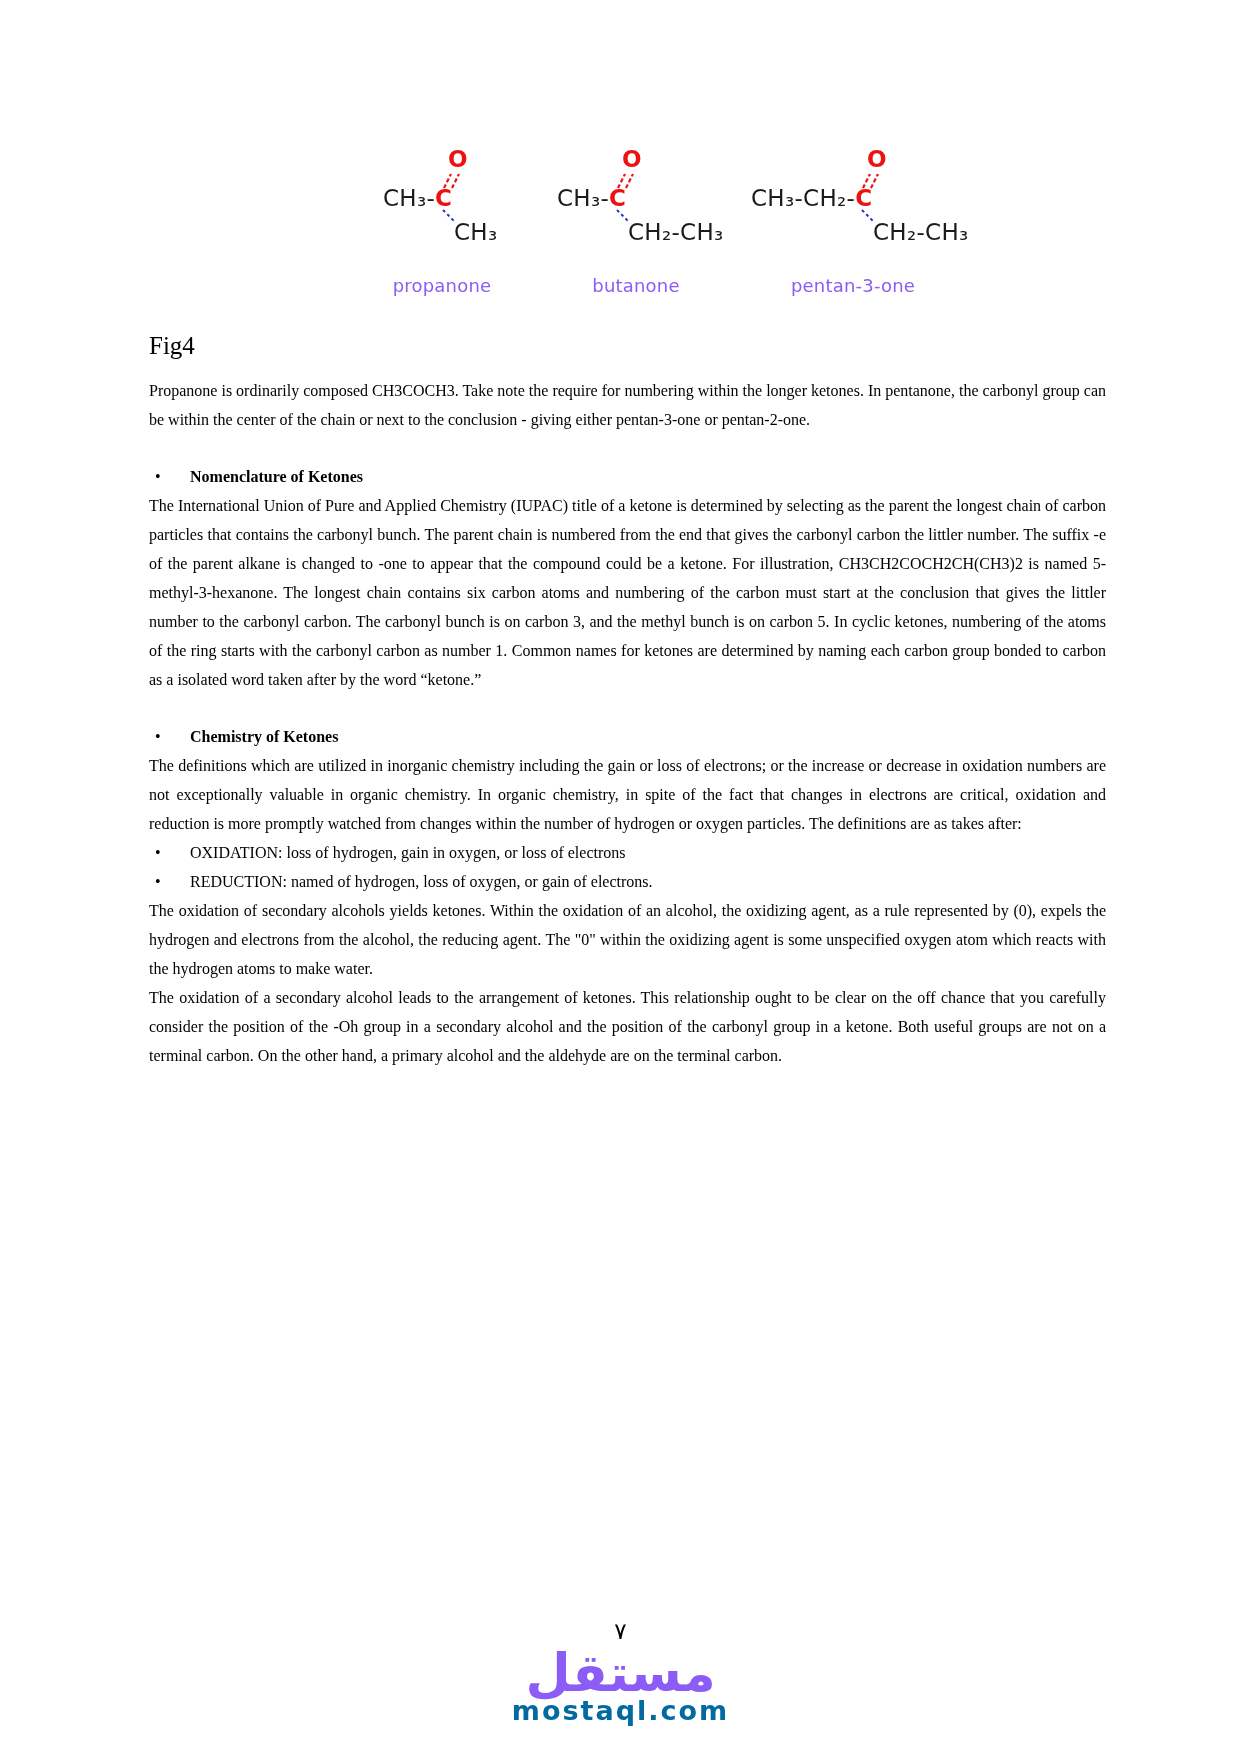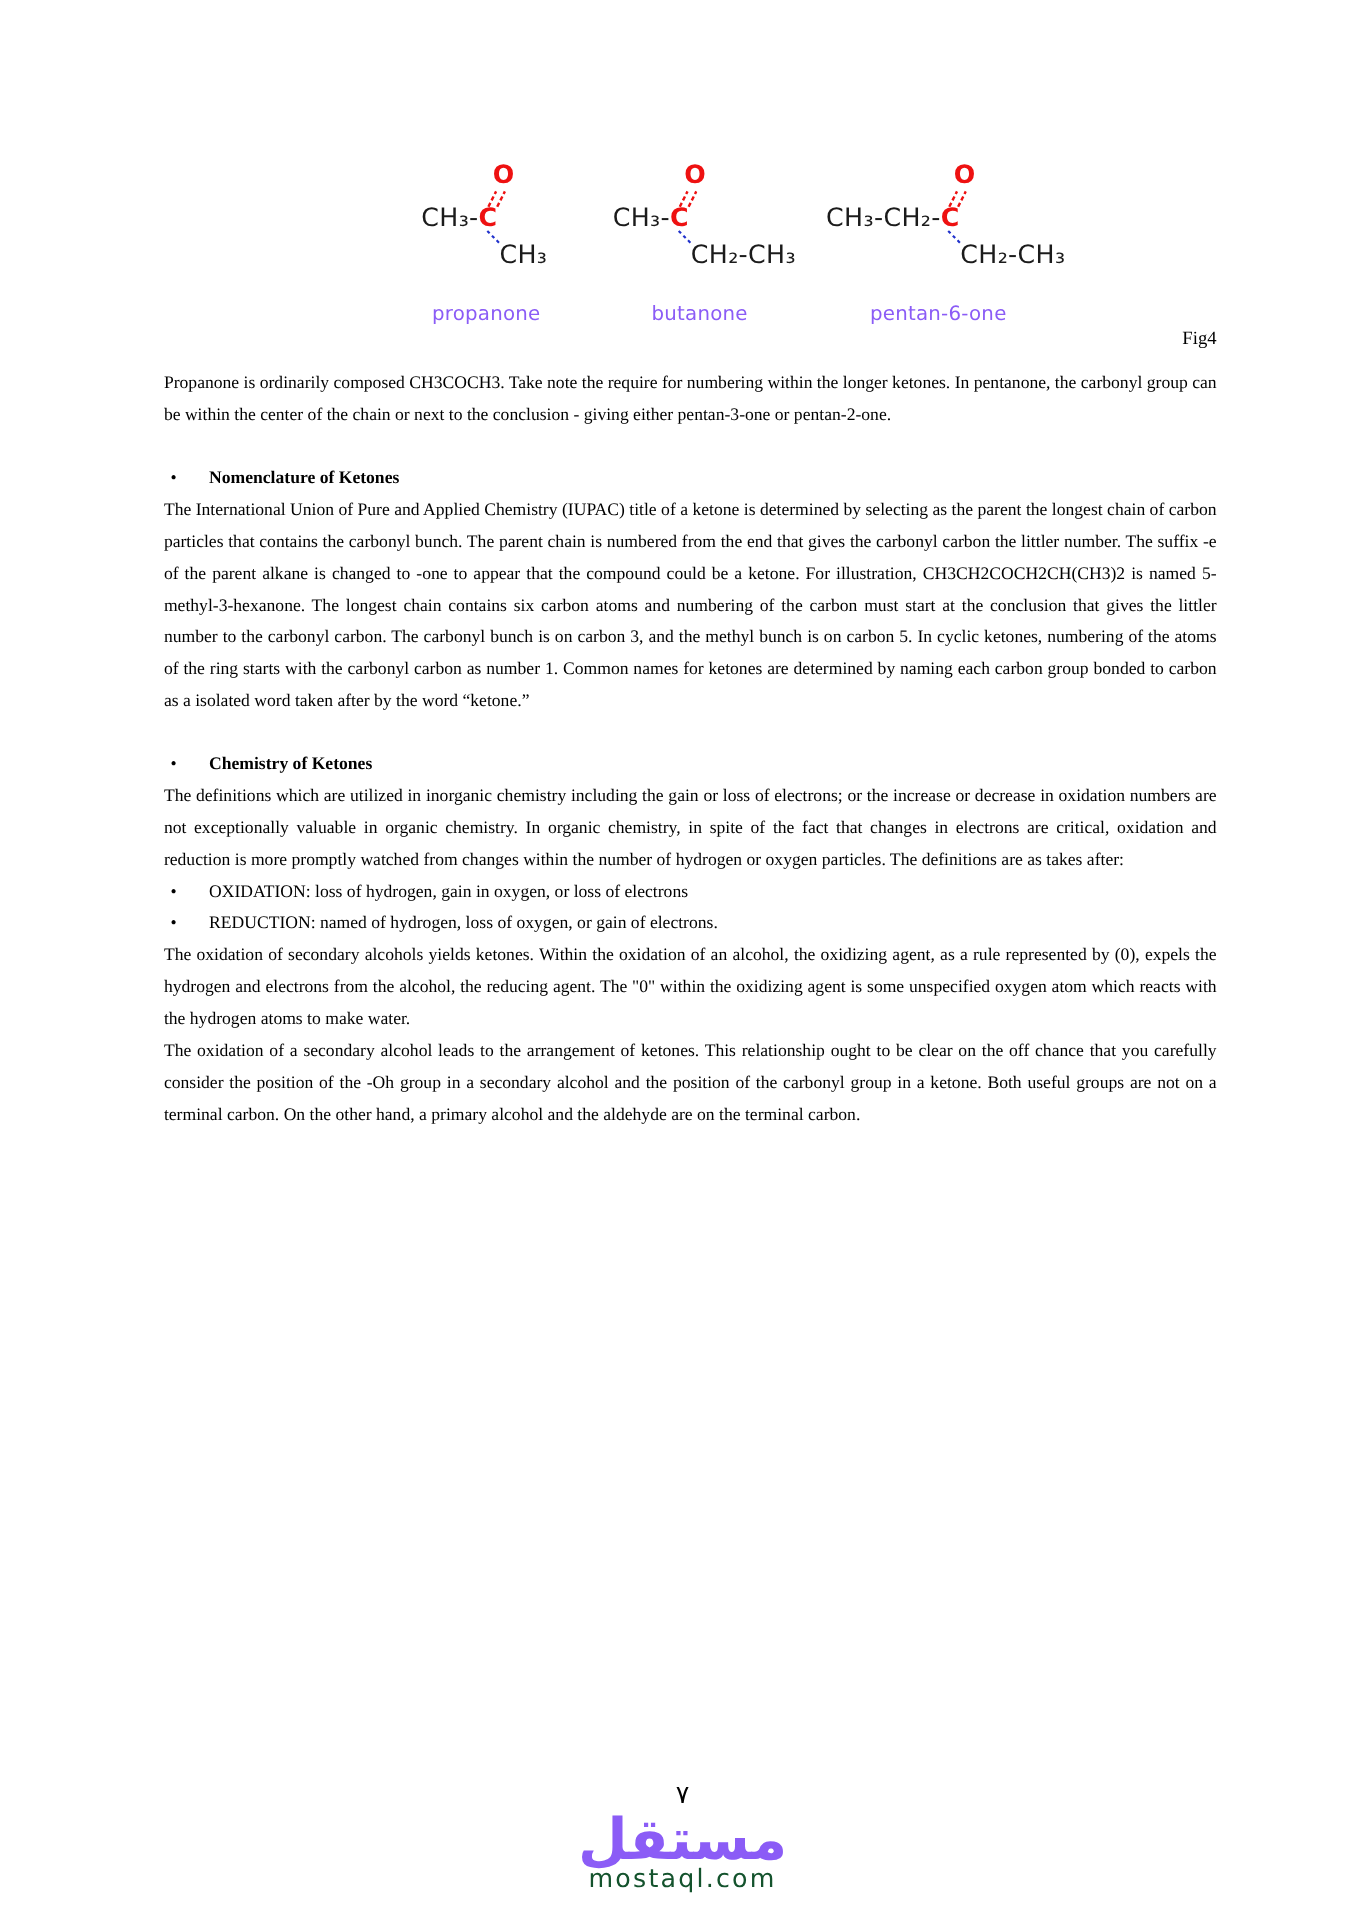--- a/index.html
+++ b/index.html
@@ -121,7 +121,7 @@
             <line x1="2" y1="1" x2="14" y2="13"></line>
           </svg>
         <span class="bottom">CH₂-CH₃</span>
-        <span class="slabel">pentan-6-one</span>
+        <span class="slabel">pentan-3-one</span>
       </div>
 
     </div>

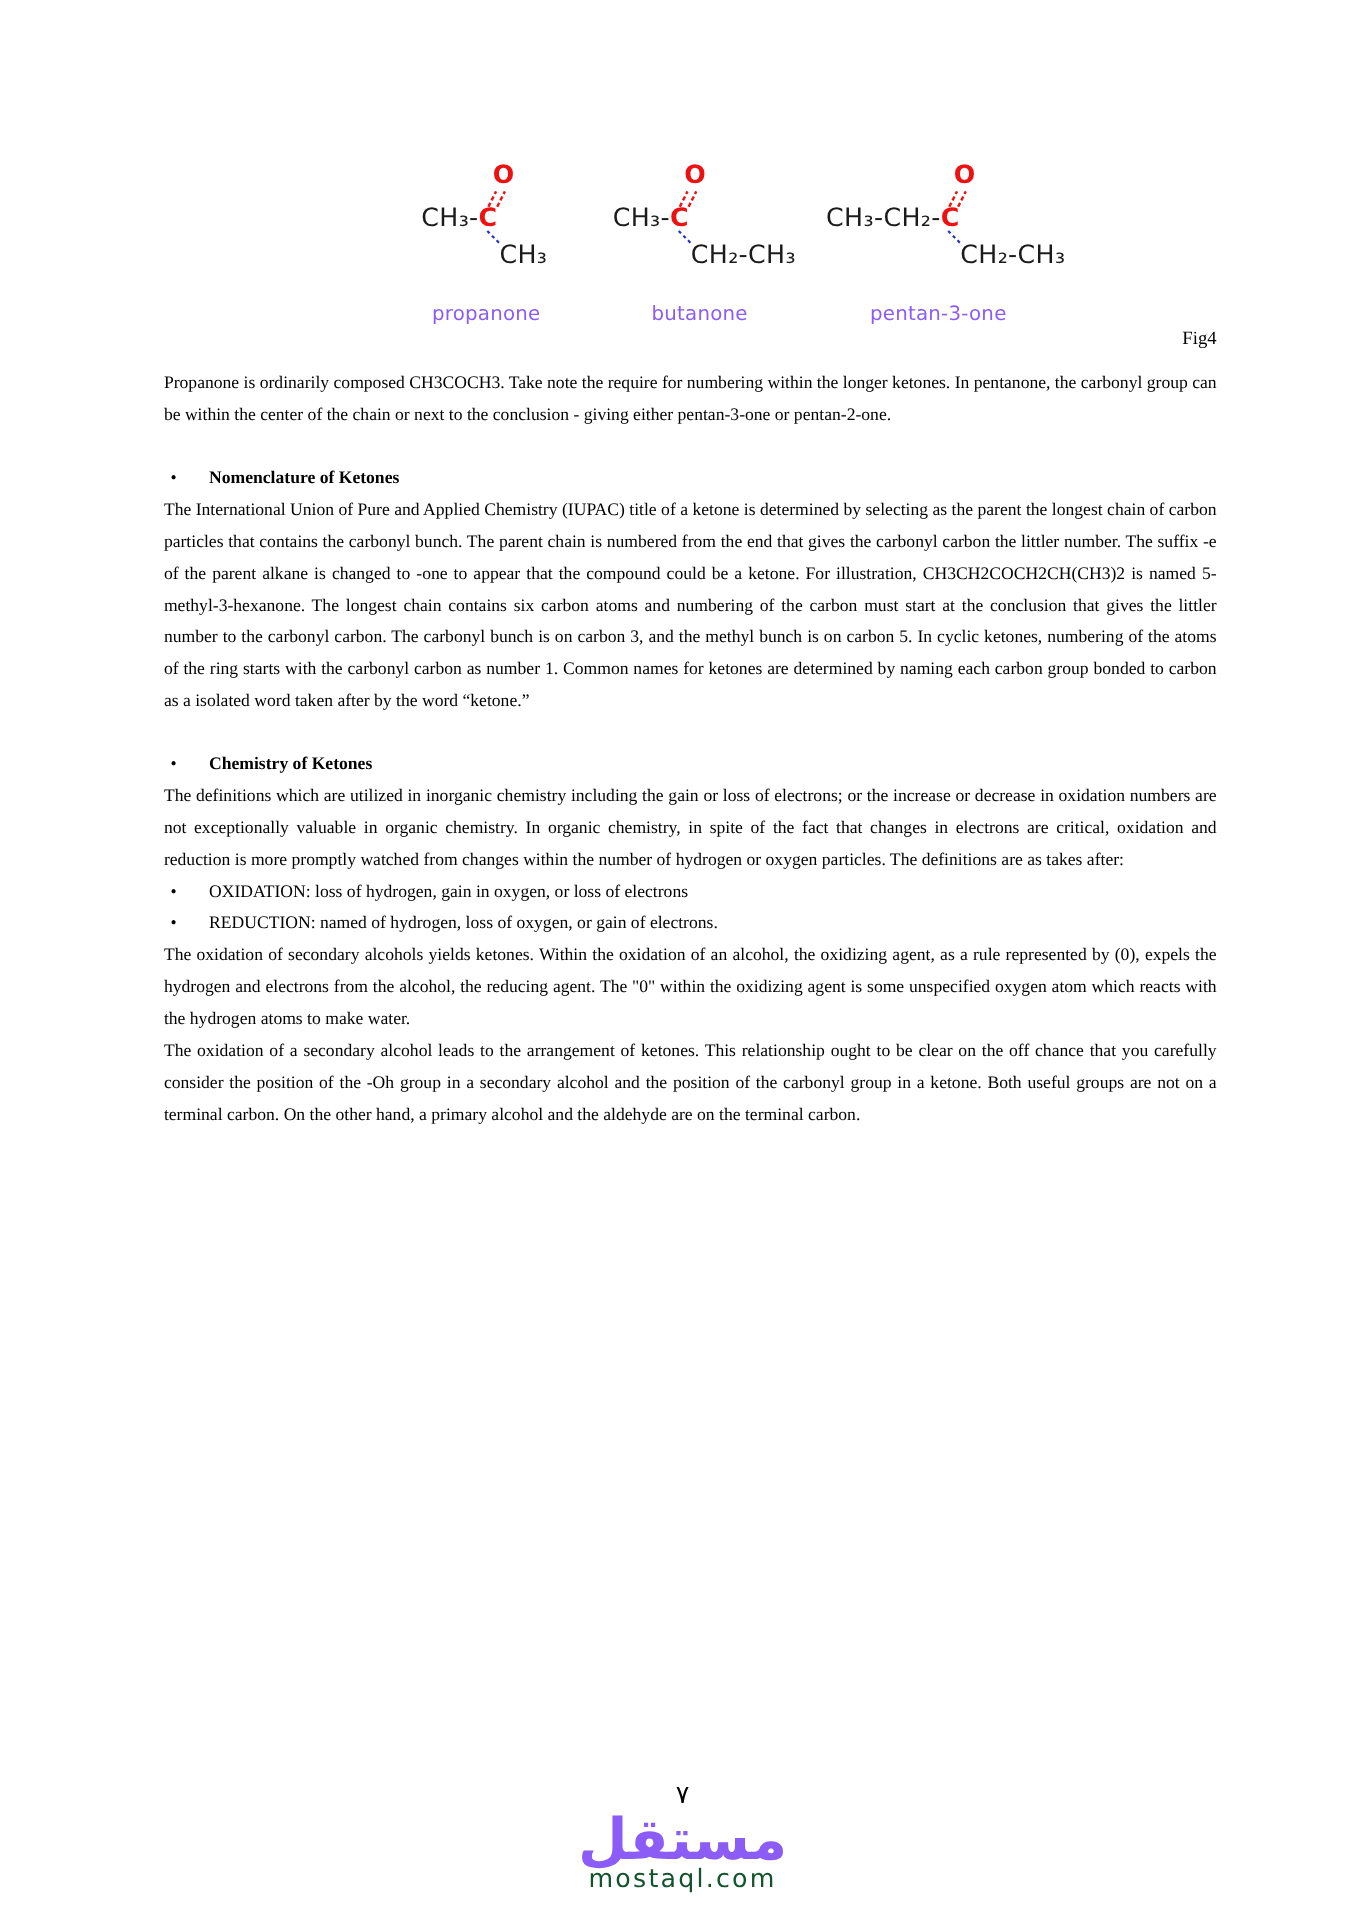--- a/index.html
+++ b/index.html
@@ -43,9 +43,10 @@
     text-align: center; font-size: 18px; letter-spacing: 0.2px; color: #8b5cf6;
   }
   .fig-caption {
+    margin-top: 34px;
     width: 957px; margin-left: 149px;
-    text-align: right;
-    font-size: 17px;
+    text-align: left;
+    font-size: 25px;
   }
 
   

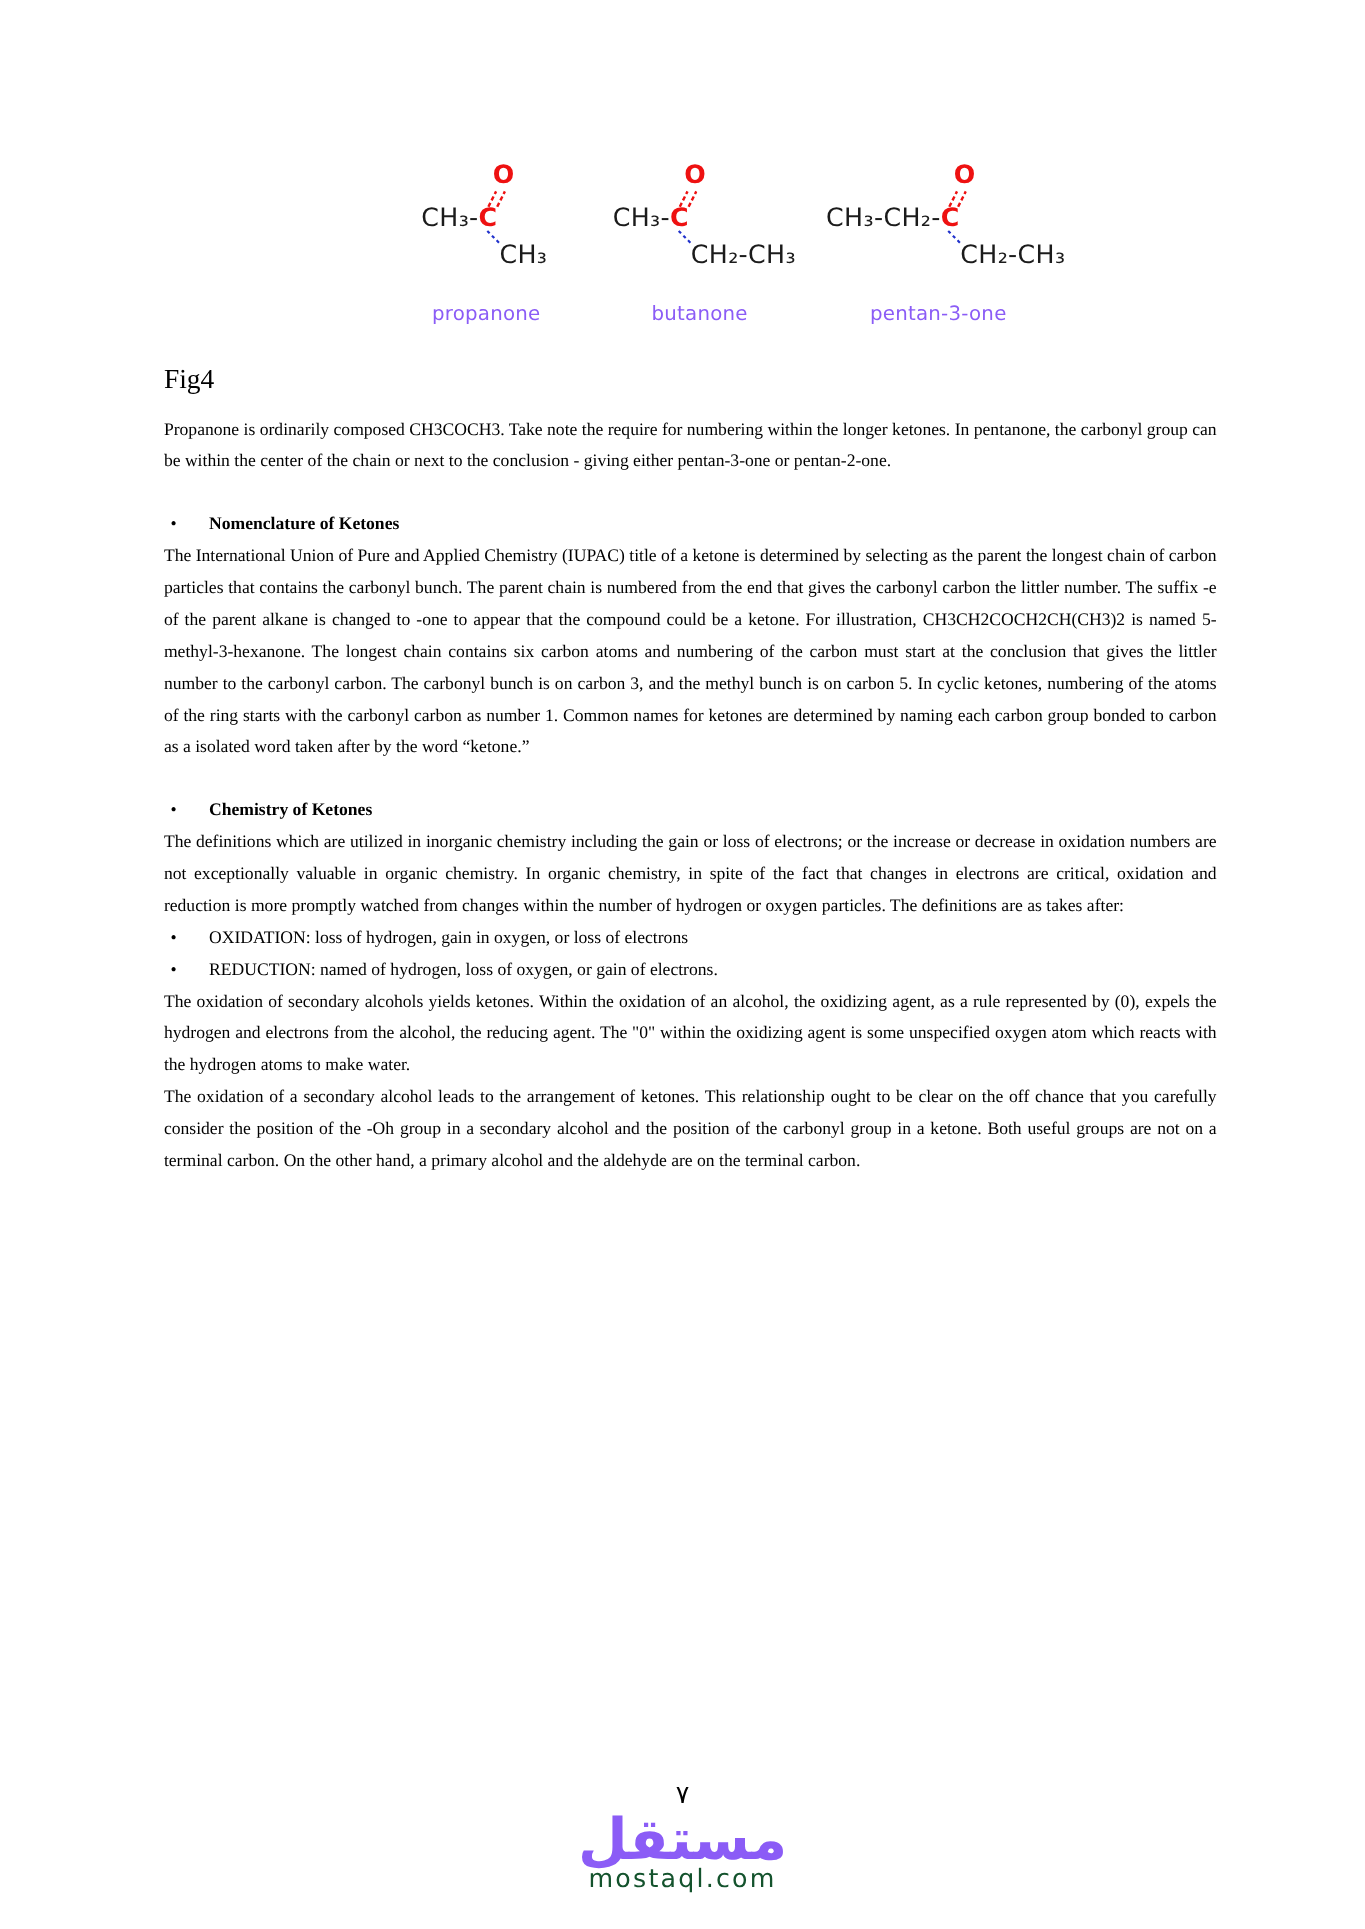--- a/index.html
+++ b/index.html
@@ -71,8 +71,8 @@
     font-size: 52px; line-height: 1.0; color: #8b5cf6; margin-top: 2px;
   }
   .wm-en {
-    font-family: "DejaVu Sans", sans-serif; font-weight: normal;
-    font-size: 23px; color: #14532d; letter-spacing: 2px; margin-top: -4px;
+    font-family: "DejaVu Sans", sans-serif; font-weight: bold;
+    font-size: 27px; color: #0369a1; letter-spacing: 2px; margin-top: -4px;
   }
 </style>
 </head>

